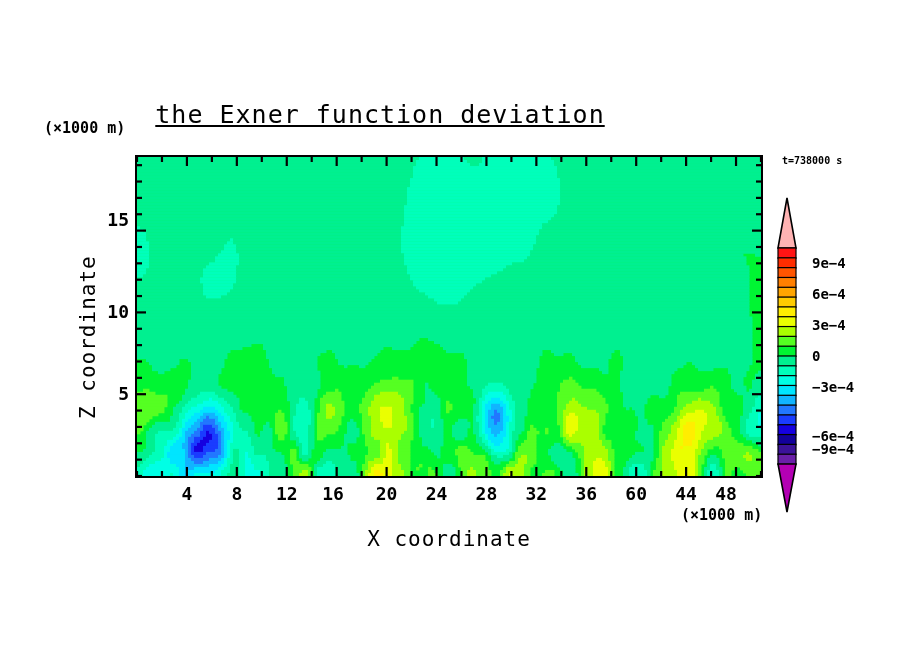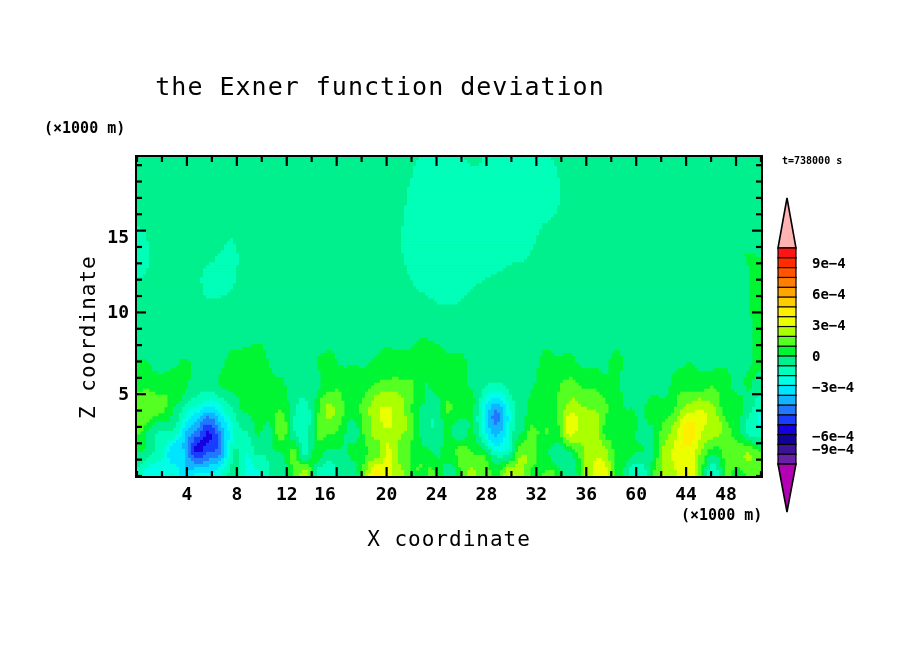--- a/index.html
+++ b/index.html
@@ -18,11 +18,12 @@
   .abs { position: absolute; }
 
   #plot-title {
-    left: 0; top: 72px; width: 760px;
+    left: 0; top: 100px; width: 760px;
     text-align: center;
     font-size: 25px;
     letter-spacing: 1px;
     white-space: nowrap;
+    text-decoration: underline;
   }
 
   #y-unit-label {

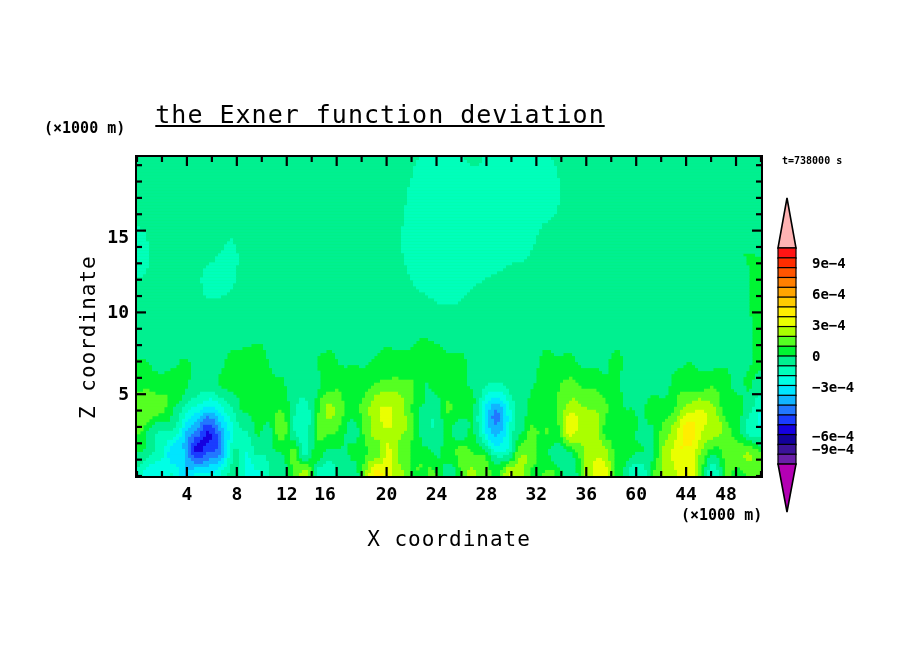--- a/index.html
+++ b/index.html
@@ -1824,7 +1824,7 @@
 <div id="y-ticks-layer">
     <div class="tick-label-y" style="top: 394.205px;">5</div>
     <div class="tick-label-y" style="top: 312.41px;">10</div>
-    <div class="tick-label-y" style="top: 237px;">15</div>
+    <div class="tick-label-y" style="top: 220px;">15</div>
   </div>
 
 <div id="x-unit-label" class="abs">(×1000 m)</div>

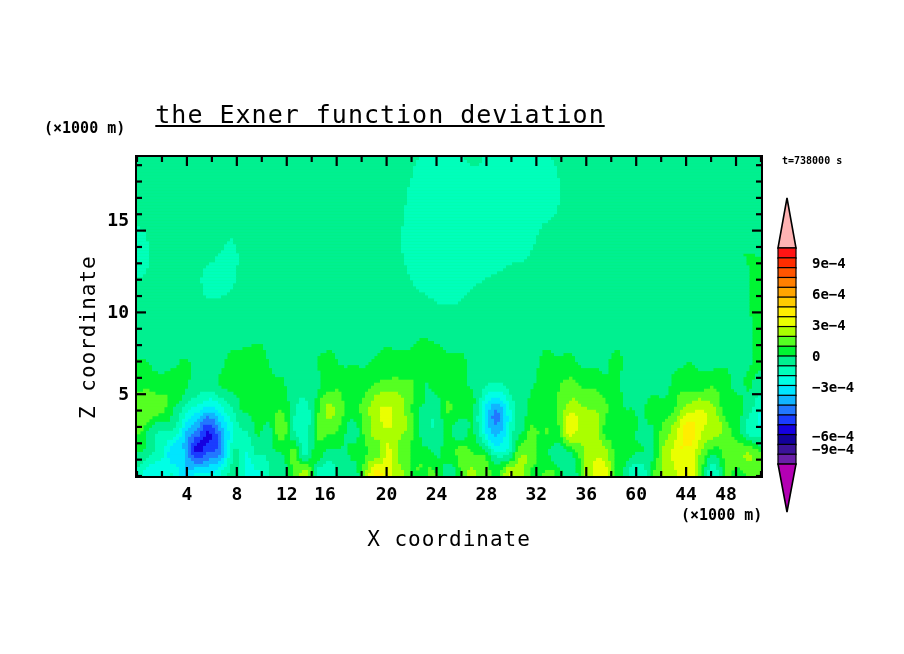--- a/index.html
+++ b/index.html
@@ -1811,7 +1811,7 @@
     <div class="tick-label-x" style="left: 186.92px;">4</div>
     <div class="tick-label-x" style="left: 236.84px;">8</div>
     <div class="tick-label-x" style="left: 286.76px;">12</div>
-    <div class="tick-label-x" style="left: 325px;">16</div>
+    <div class="tick-label-x" style="left: 333px;">16</div>
     <div class="tick-label-x" style="left: 386.6px;">20</div>
     <div class="tick-label-x" style="left: 436.52px;">24</div>
     <div class="tick-label-x" style="left: 486.44px;">28</div>

